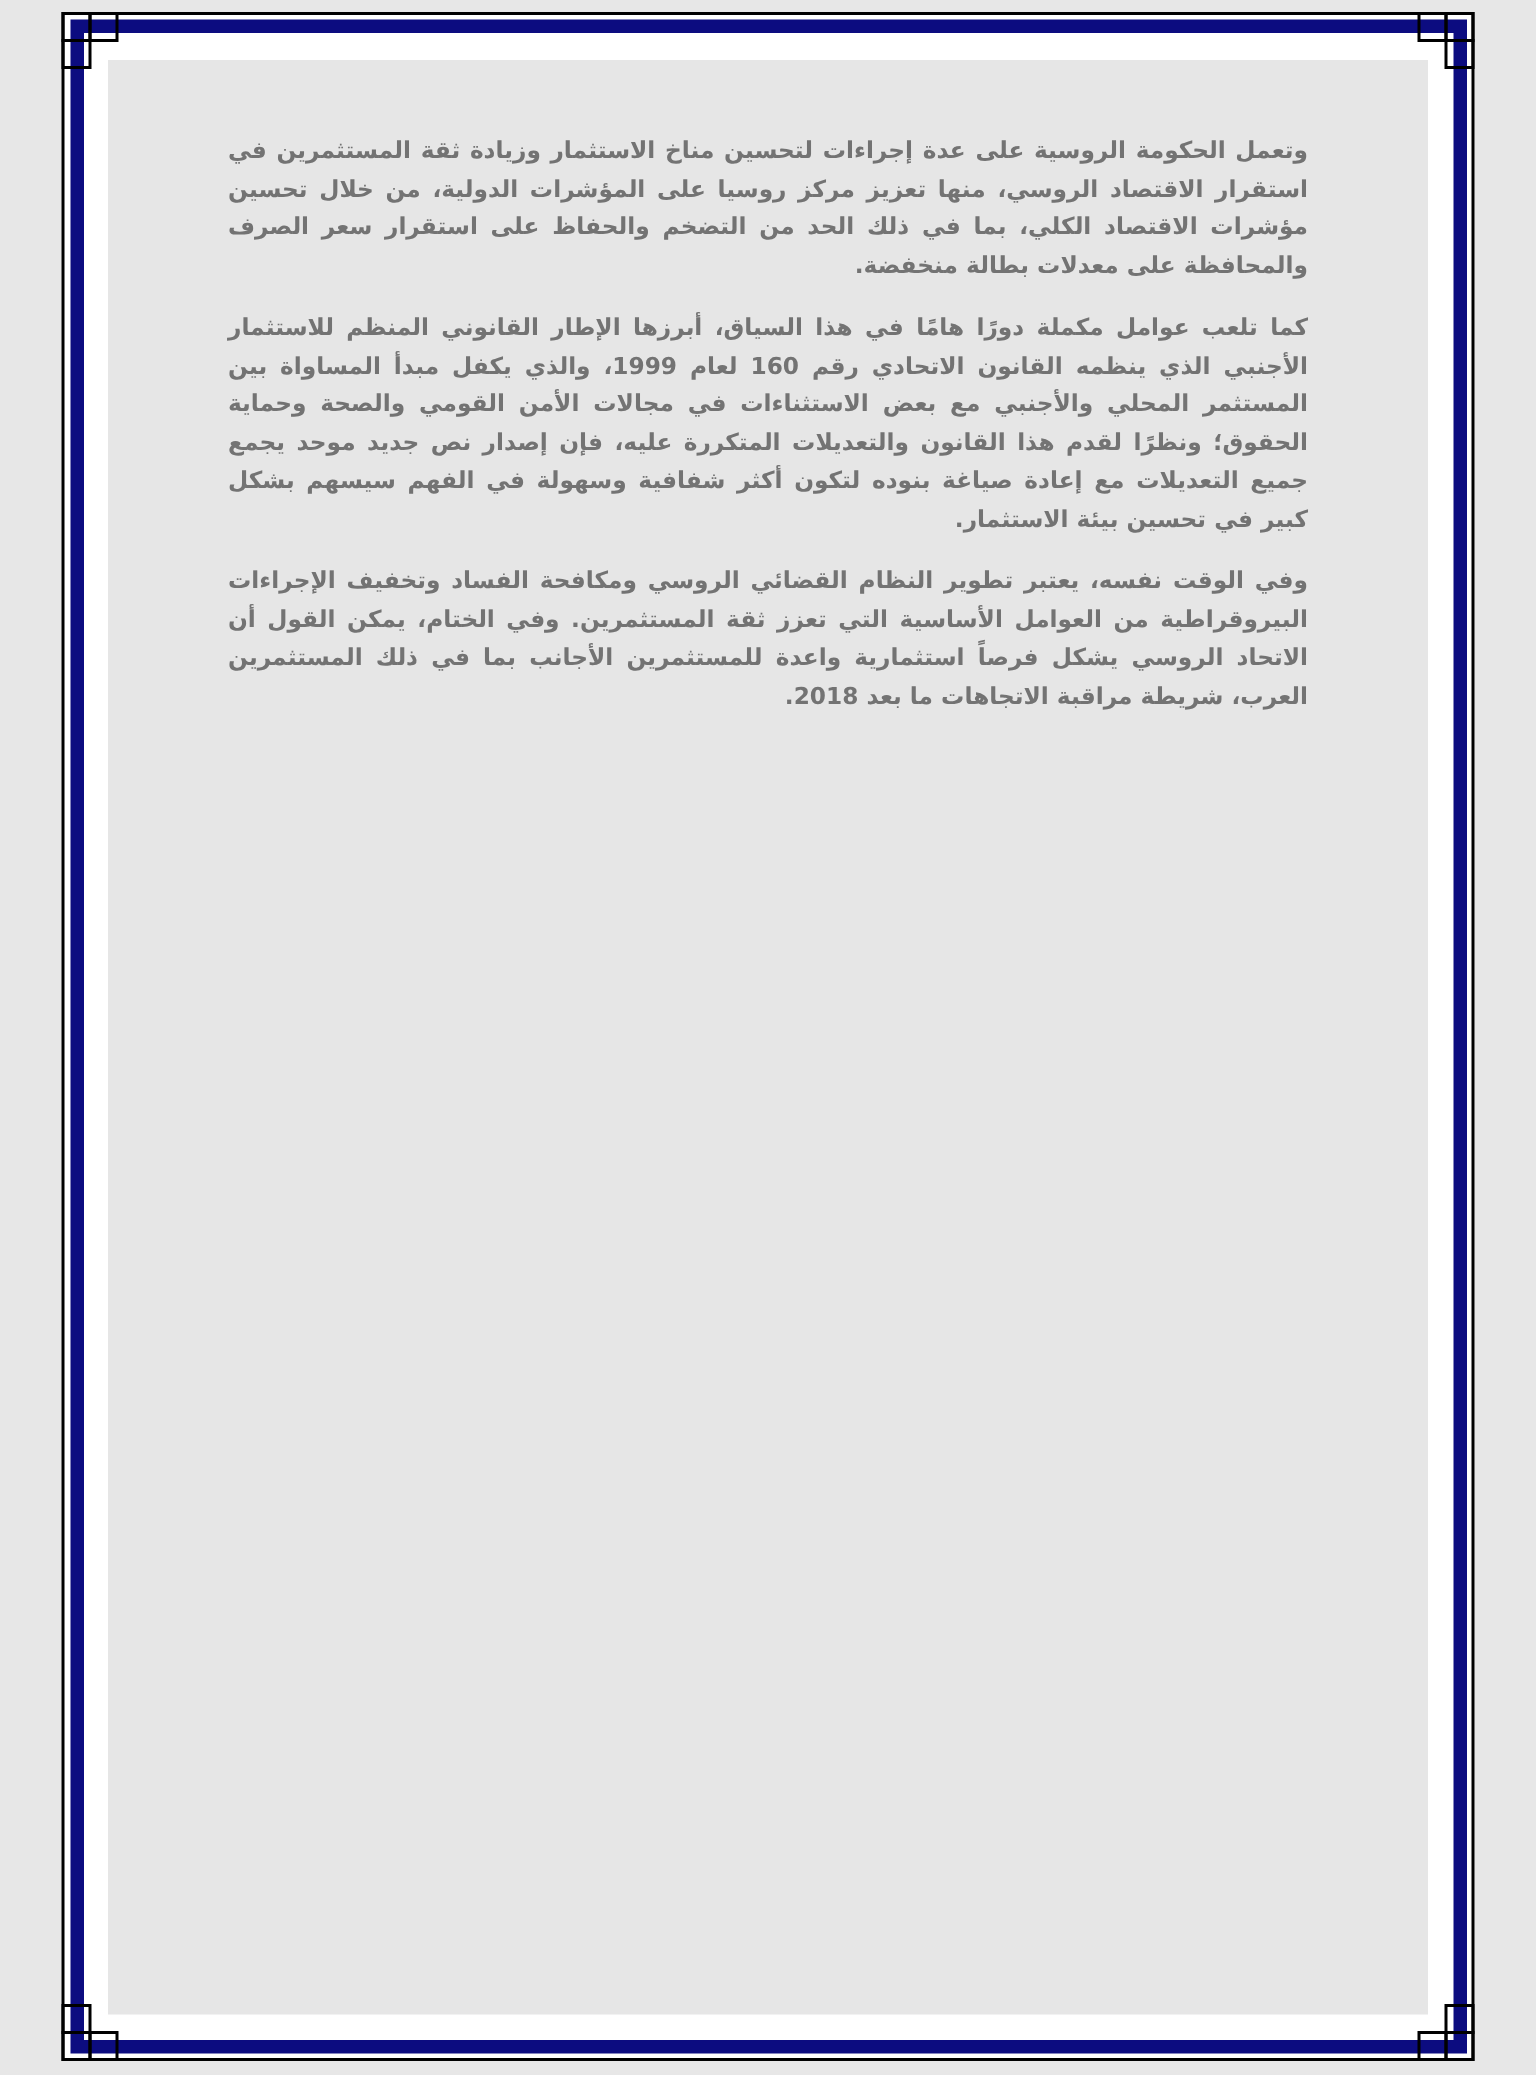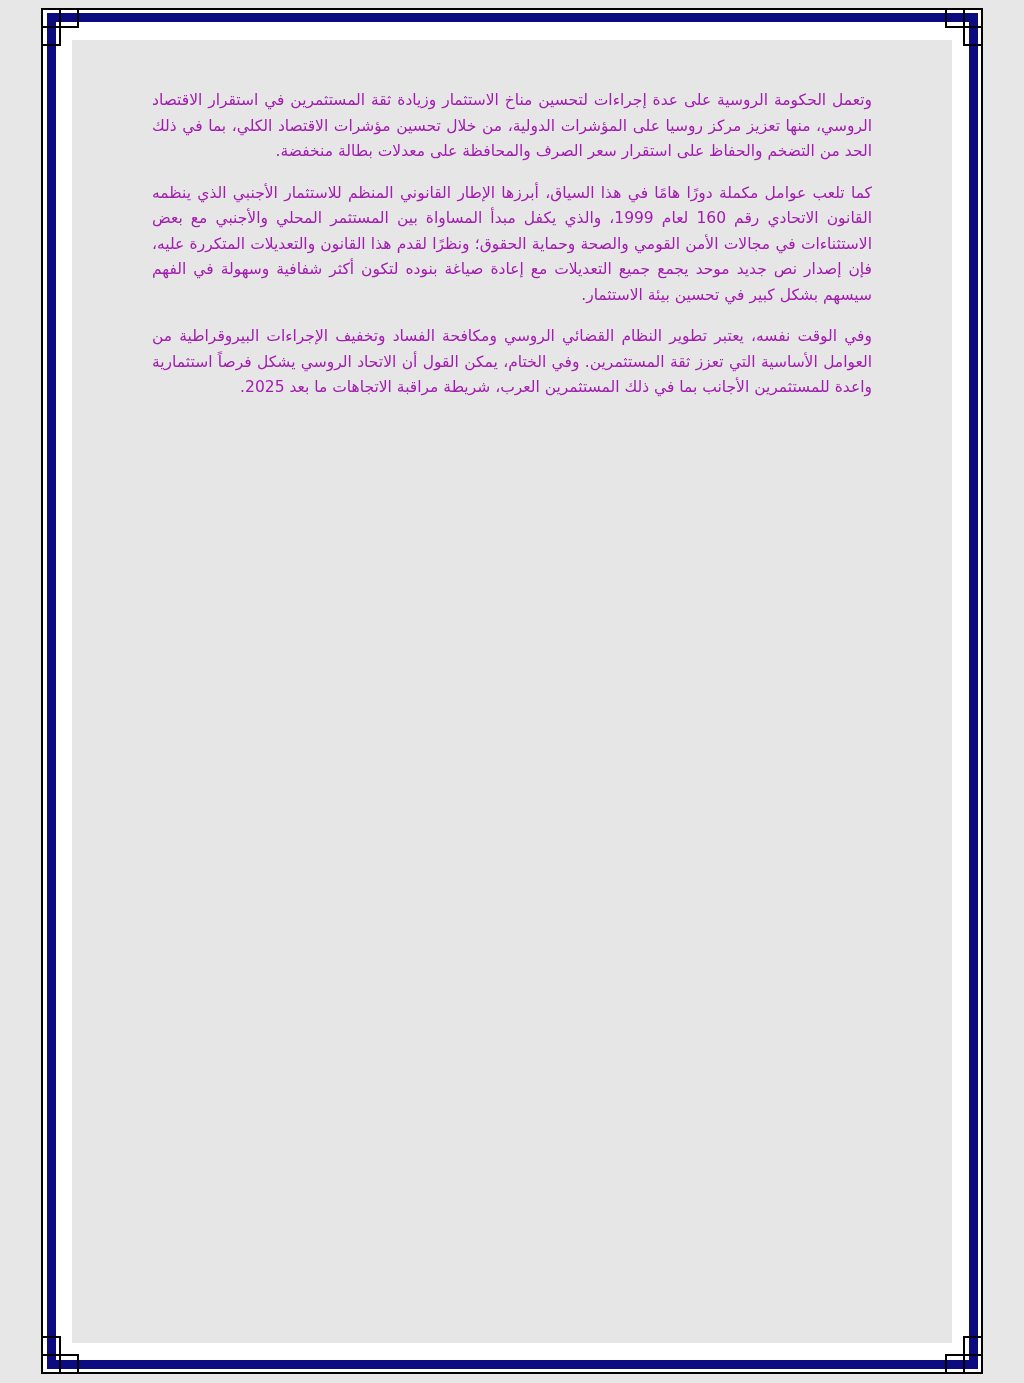--- a/index.html
+++ b/index.html
@@ -57,9 +57,9 @@
       direction: rtl;
       text-align: justify;
       text-align-last: right;
-      color: #a21caf;
+      color: #737373;
       font-family: "DejaVu Sans", "Liberation Sans", sans-serif;
-      font-weight: normal;
+      font-weight: bold;
       font-size: 15.5px;
       line-height: 25.5px;
     }

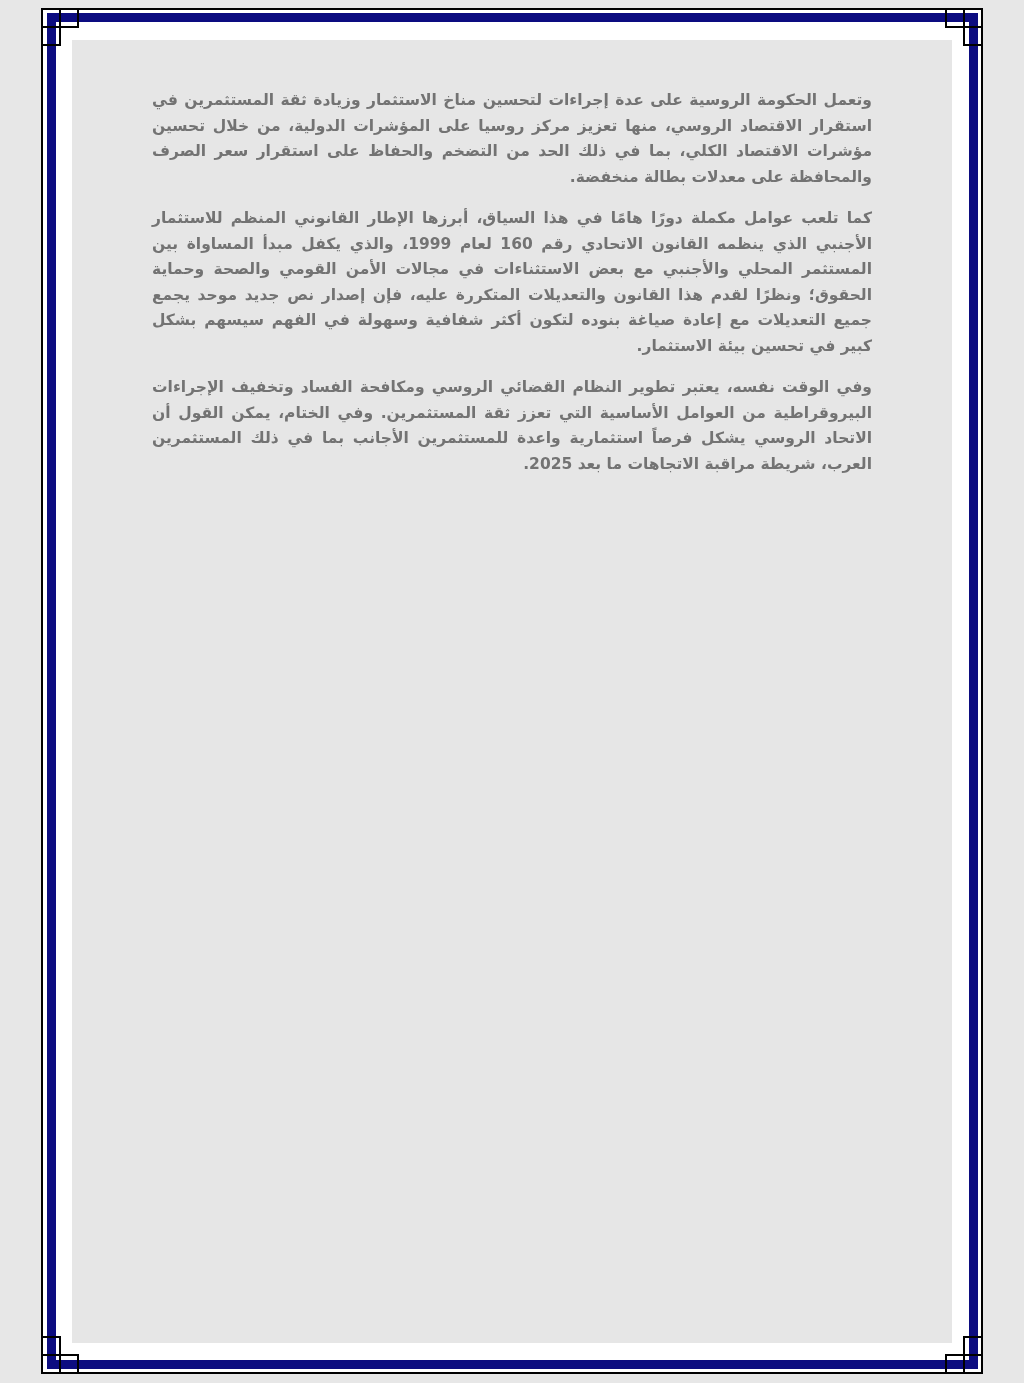--- a/index.html
+++ b/index.html
@@ -94,7 +94,7 @@
 <div class="text-area" dir="rtl" lang="ar">
   <p>وتعمل الحكومة الروسية على عدة إجراءات لتحسين مناخ الاستثمار وزيادة ثقة المستثمرين في استقرار الاقتصاد الروسي، منها تعزيز مركز روسيا على المؤشرات الدولية، من خلال تحسين مؤشرات الاقتصاد الكلي، بما في ذلك الحد من التضخم والحفاظ على استقرار سعر الصرف والمحافظة على معدلات بطالة منخفضة.</p>
   <p>كما تلعب عوامل مكملة دورًا هامًا في هذا السياق، أبرزها الإطار القانوني المنظم للاستثمار الأجنبي الذي ينظمه القانون الاتحادي رقم 160 لعام 1999، والذي يكفل مبدأ المساواة بين المستثمر المحلي والأجنبي مع بعض الاستثناءات في مجالات الأمن القومي والصحة وحماية الحقوق؛ ونظرًا لقدم هذا القانون والتعديلات المتكررة عليه، فإن إصدار نص جديد موحد يجمع جميع التعديلات مع إعادة صياغة بنوده لتكون أكثر شفافية وسهولة في الفهم سيسهم بشكل كبير في تحسين بيئة الاستثمار.</p>
-  <p>وفي الوقت نفسه، يعتبر تطوير النظام القضائي الروسي ومكافحة الفساد وتخفيف الإجراءات البيروقراطية من العوامل الأساسية التي تعزز ثقة المستثمرين. وفي الختام، يمكن القول أن الاتحاد الروسي يشكل فرصاً استثمارية واعدة للمستثمرين الأجانب بما في ذلك المستثمرين العرب، شريطة مراقبة الاتجاهات ما بعد 2025.</p>
+  <p>وفي الوقت نفسه، يعتبر تطوير النظام القضائي الروسي ومكافحة الفساد وتخفيف الإجراءات البيروقراطية من العوامل الأساسية التي تعزز ثقة المستثمرين. وفي الختام، يمكن القول أن الاتحاد الروسي يشكل فرصاً استثمارية واعدة للمستثمرين الأجانب بما في ذلك المستثمرين العرب، شريطة مراقبة الاتجاهات ما بعد 2018.</p>
 </div>
 
 </body></html>

